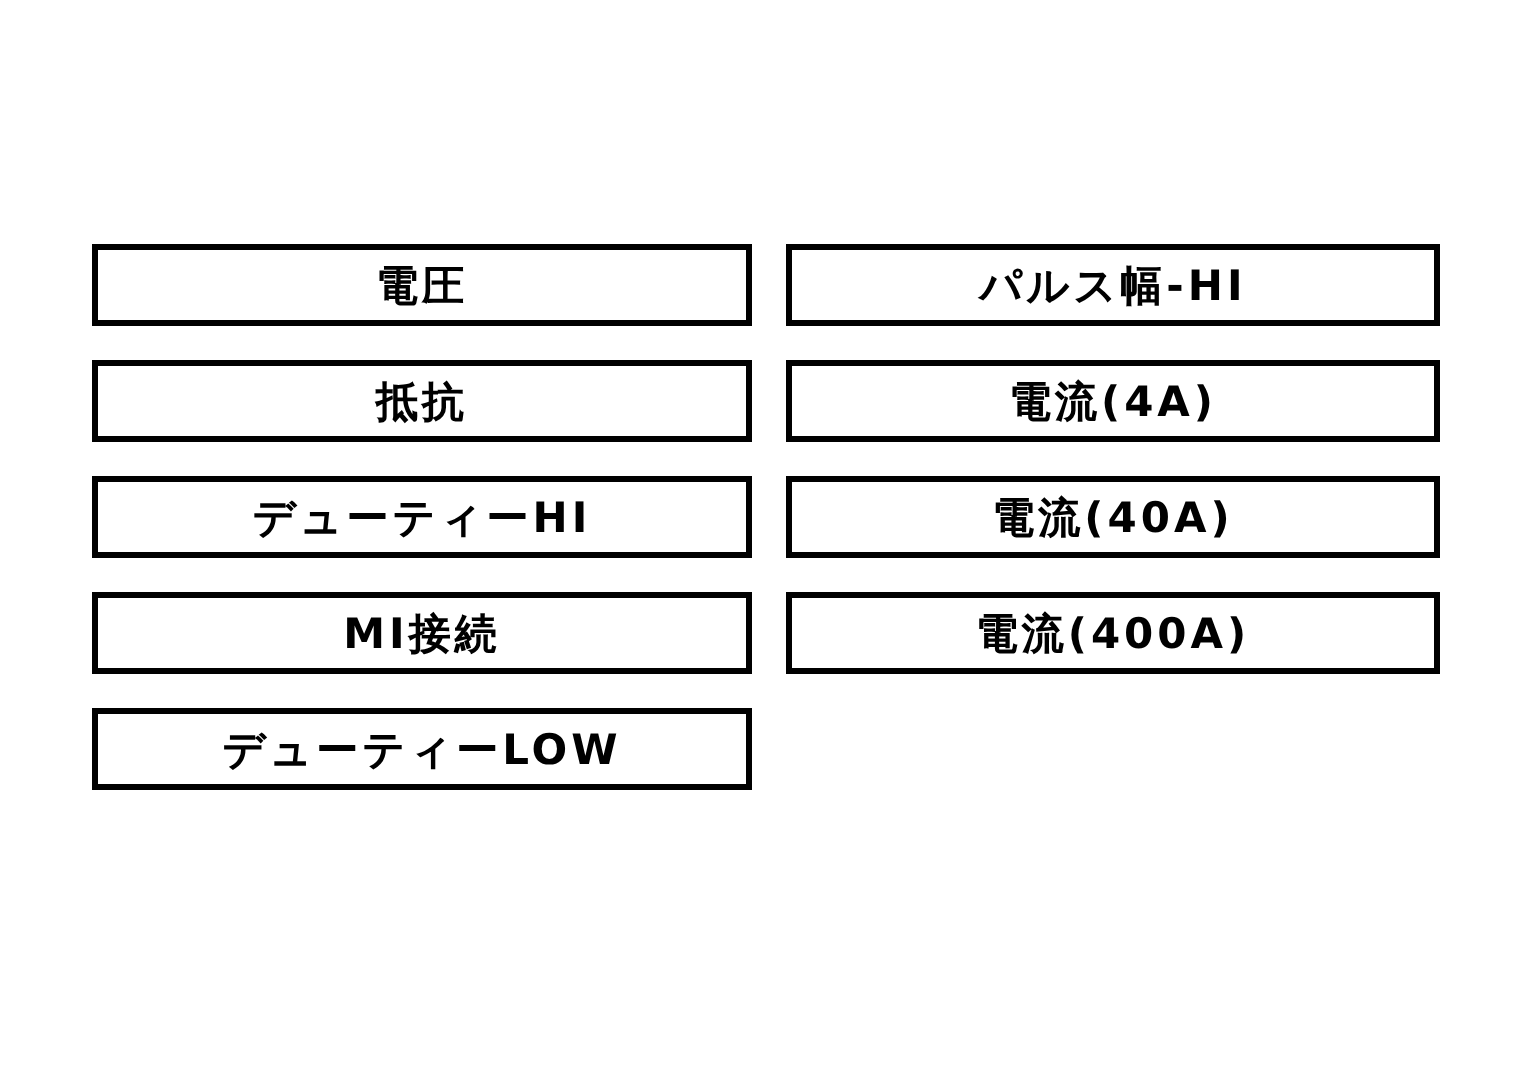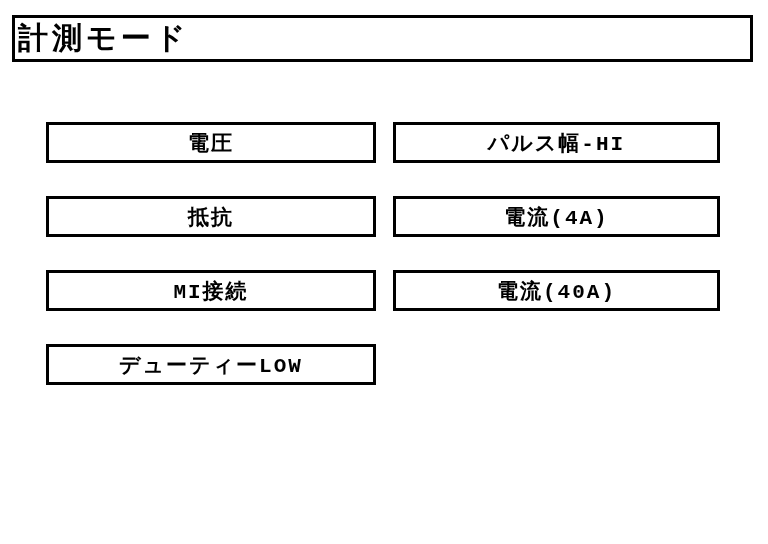--- a/index.html
+++ b/index.html
@@ -72,9 +72,6 @@
 
 <div class="screen">
 
-  <div class="title-bar">
-    <span>計測モード</span>
-  </div>
 
   <div class="col col-left">
     <button class="mode-btn">電圧</button>

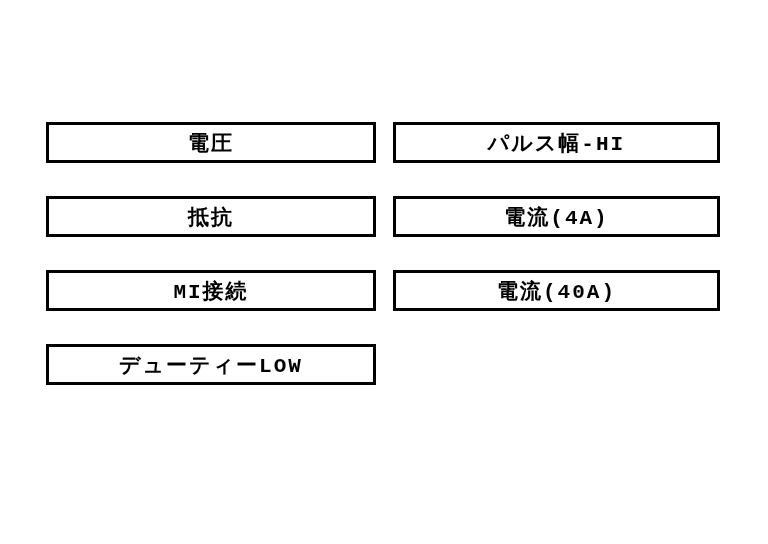--- a/index.html
+++ b/index.html
@@ -45,8 +45,7 @@
     top: 122px;
     display: flex;
     flex-direction: column;
-    gap: 33px;
-    font-family: Liberation Mono, monospace;
+    gap: 17px;
   }
   .col-left  { left: 46px;  width: 330px; }
   .col-right { left: 393px; width: 327px; justify-content: center; }

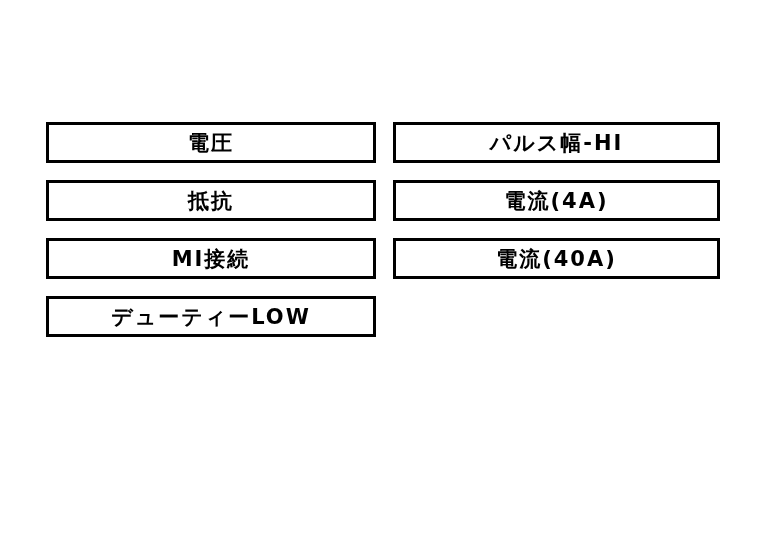--- a/index.html
+++ b/index.html
@@ -75,6 +75,7 @@
   <div class="col col-left">
     <button class="mode-btn">電圧</button>
     <button class="mode-btn">抵抗</button>
+    <button class="mode-btn">デューティーHI</button>
     <button class="mode-btn">MI接続</button>
     <button class="mode-btn">デューティーLOW</button>
   </div>

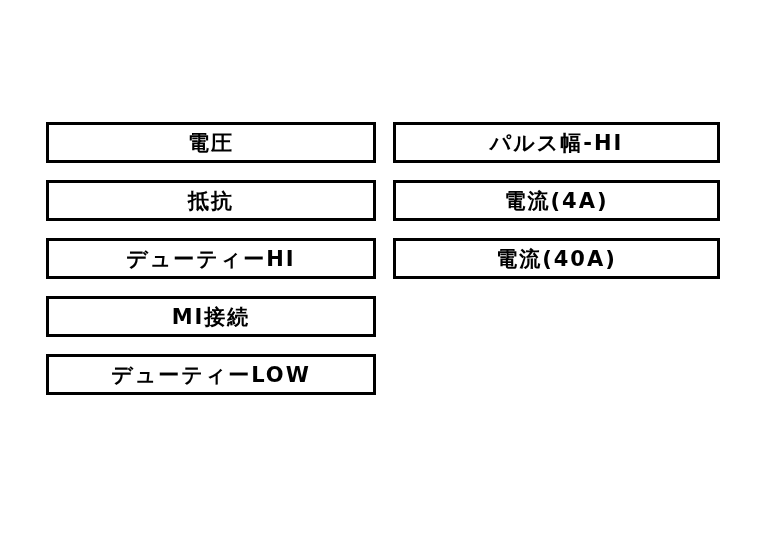--- a/index.html
+++ b/index.html
@@ -84,6 +84,7 @@
     <button class="mode-btn">パルス幅-HI</button>
     <button class="mode-btn">電流(4A)</button>
     <button class="mode-btn">電流(40A)</button>
+    <button class="mode-btn">電流(400A)</button>
   </div>
 
 </div>

